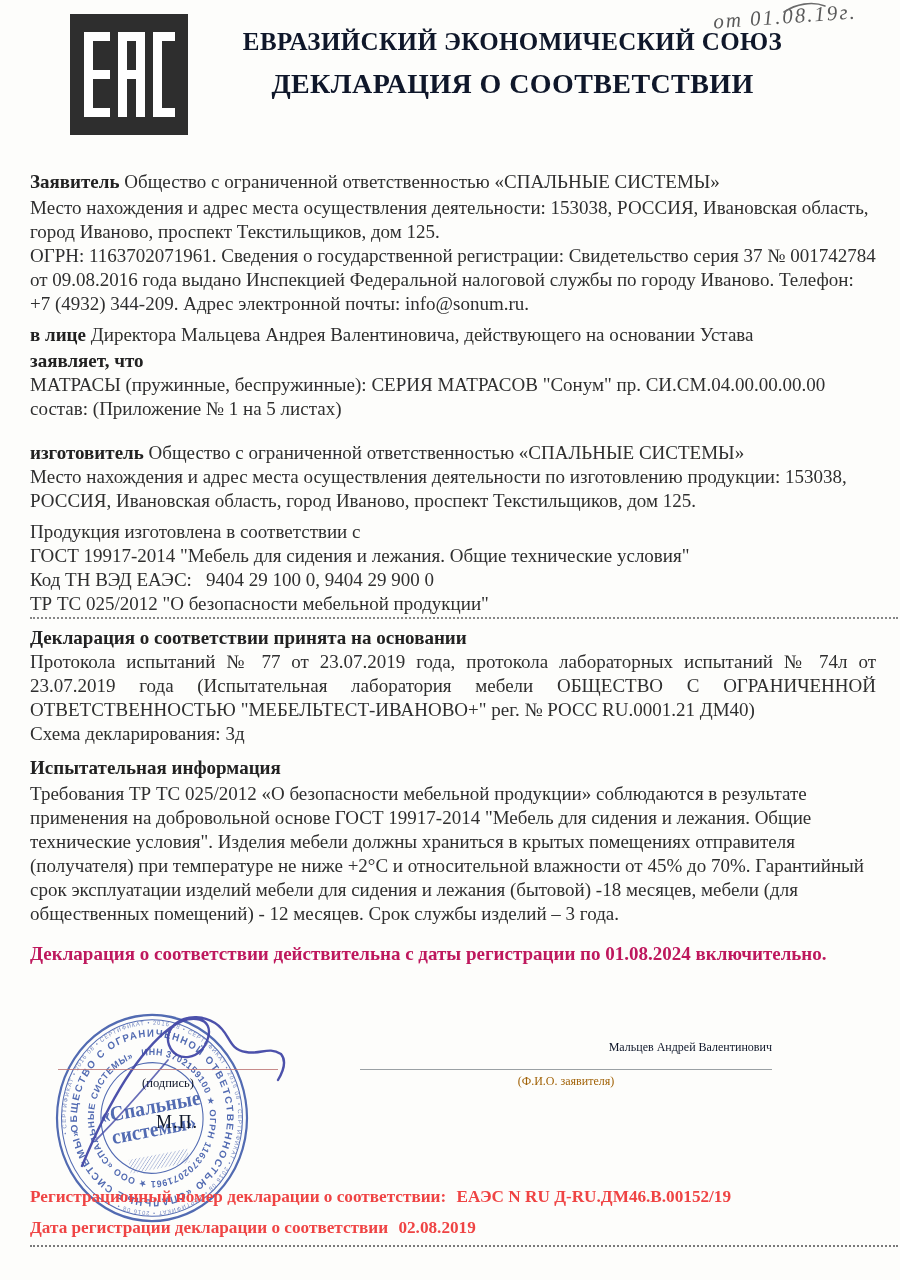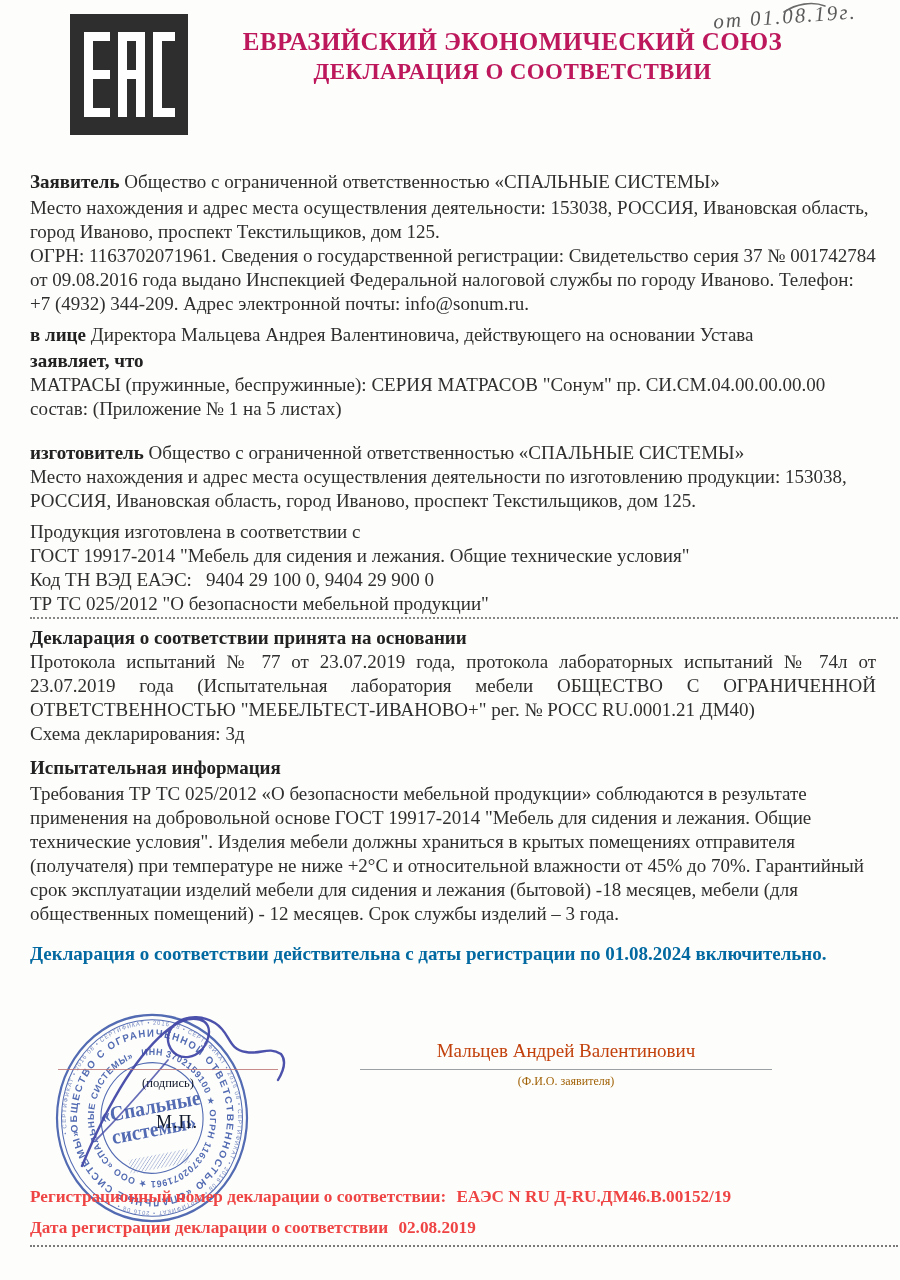--- a/index.html
+++ b/index.html
@@ -12,7 +12,7 @@
   
   .eac-logo{position:absolute;left:70px;top:14px;width:118px;height:121px;}
   .title{position:absolute;left:225px;top:26px;width:575px;text-align:center;
-         font-weight:bold;color:#be185d;}
+         font-weight:bold;color:#0f172a;}
   .title .t1{font-size:25px;line-height:31px;letter-spacing:.4px;}
   .title .t2{font-size:23px;line-height:29px;letter-spacing:.4px;}
   .handwriting{position:absolute;right:2px;top:3px;width:185px;

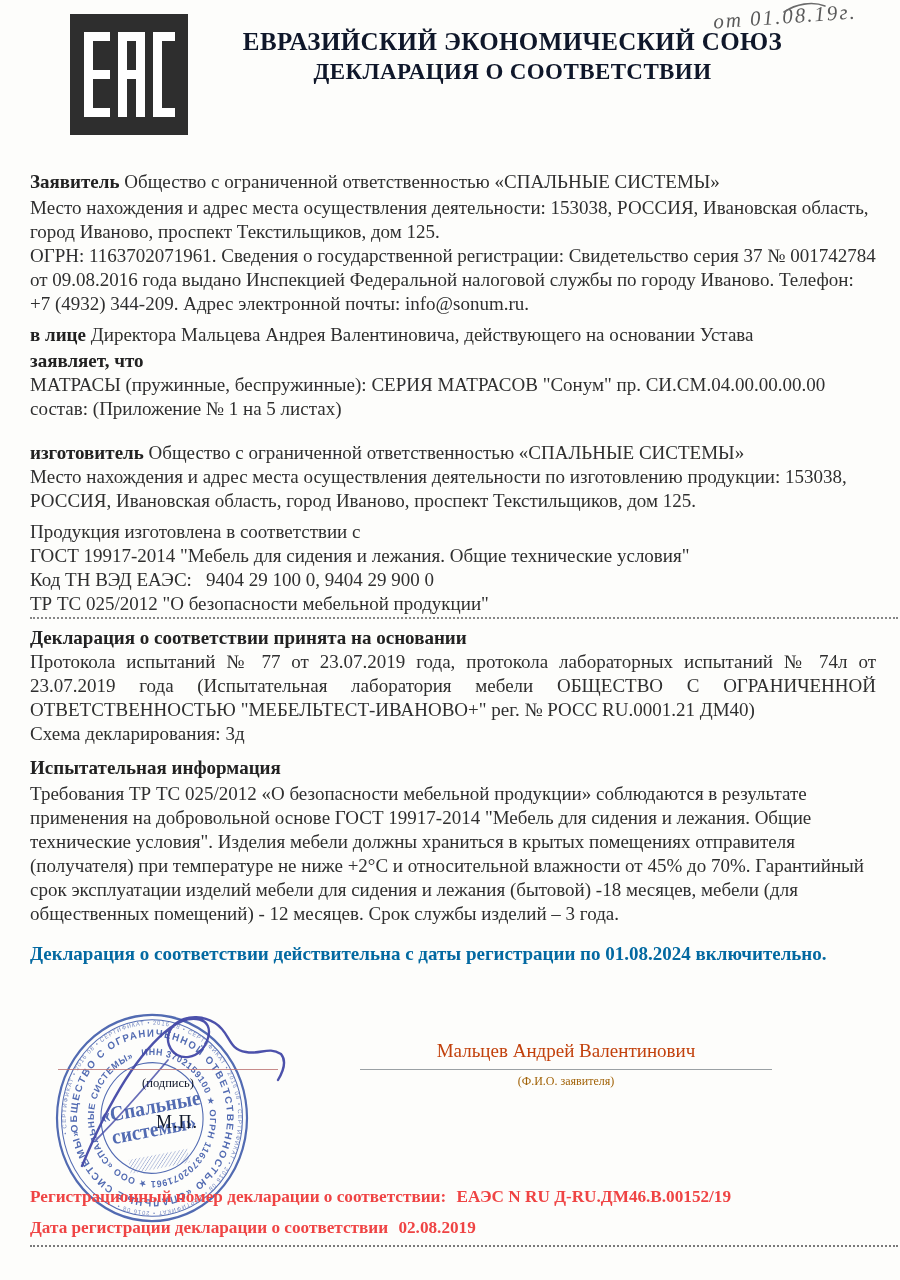--- a/index.html
+++ b/index.html
@@ -14,7 +14,7 @@
   .title{position:absolute;left:225px;top:26px;width:575px;text-align:center;
          font-weight:bold;color:#0f172a;}
   .title .t1{font-size:25px;line-height:31px;letter-spacing:.4px;}
-  .title .t2{font-size:23px;line-height:29px;letter-spacing:.4px;}
+  .title .t2{font-size:28px;line-height:29px;letter-spacing:.4px;margin-top:12px;}
   .handwriting{position:absolute;right:2px;top:3px;width:185px;
     font-style:italic;font-size:21px;color:#5a5a5a;letter-spacing:2px;
     transform:rotate(-4deg);white-space:nowrap;}

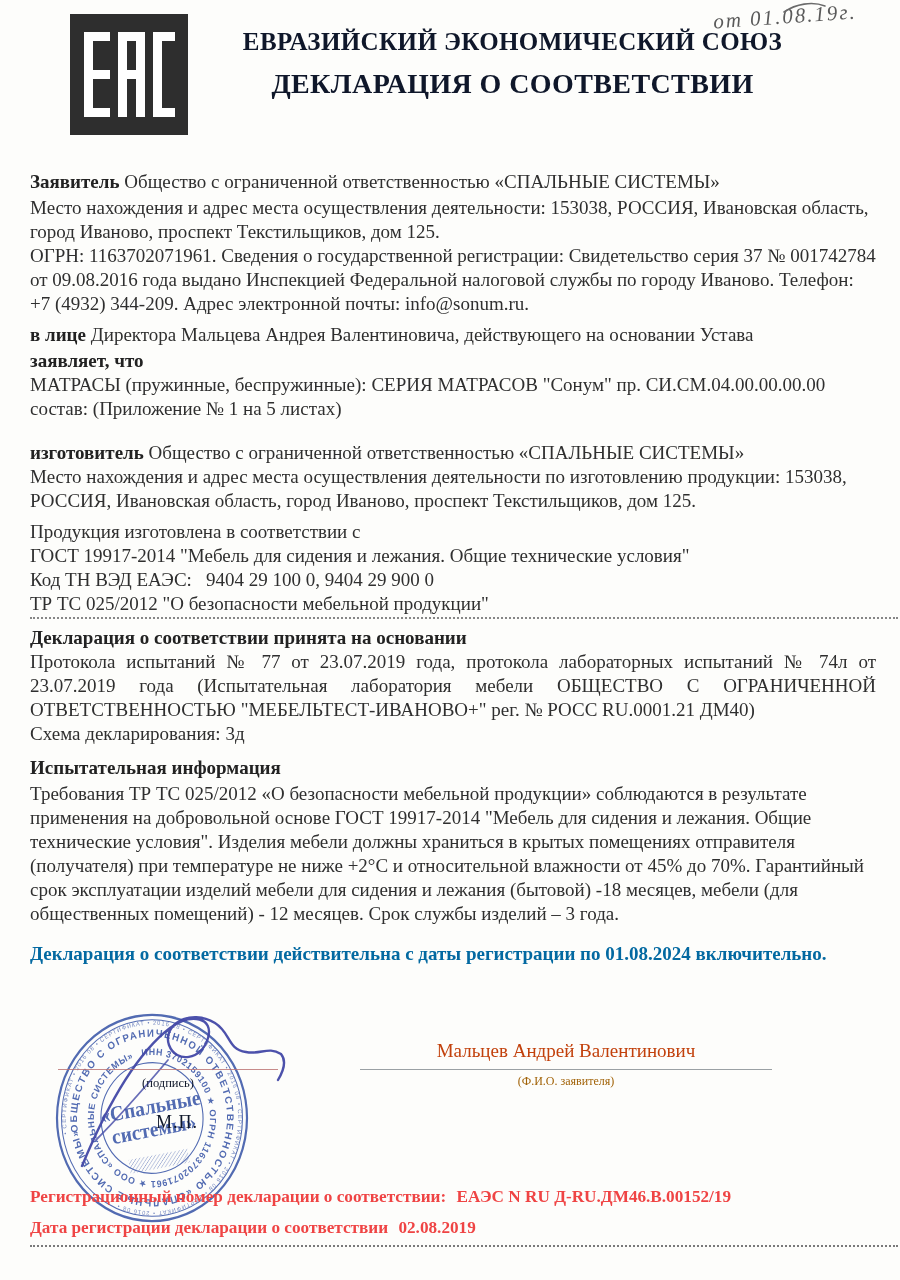--- a/index.html
+++ b/index.html
@@ -33,7 +33,7 @@
   .dotted{border-bottom:2px dotted #868686;padding-bottom:1px;margin-right:-22px!important;}
   .justify{text-align:justify;}
   .prewrap{white-space:pre-wrap;}
-  .bold{font-weight:bold;color:#0369a1;}
+  .bold{font-weight:bold;color:#be185d;}
   
   .stamp-svg{position:absolute;left:46px;top:1002px;width:212px;height:232px;
     font-family:"Liberation Sans","DejaVu Sans",sans-serif;}

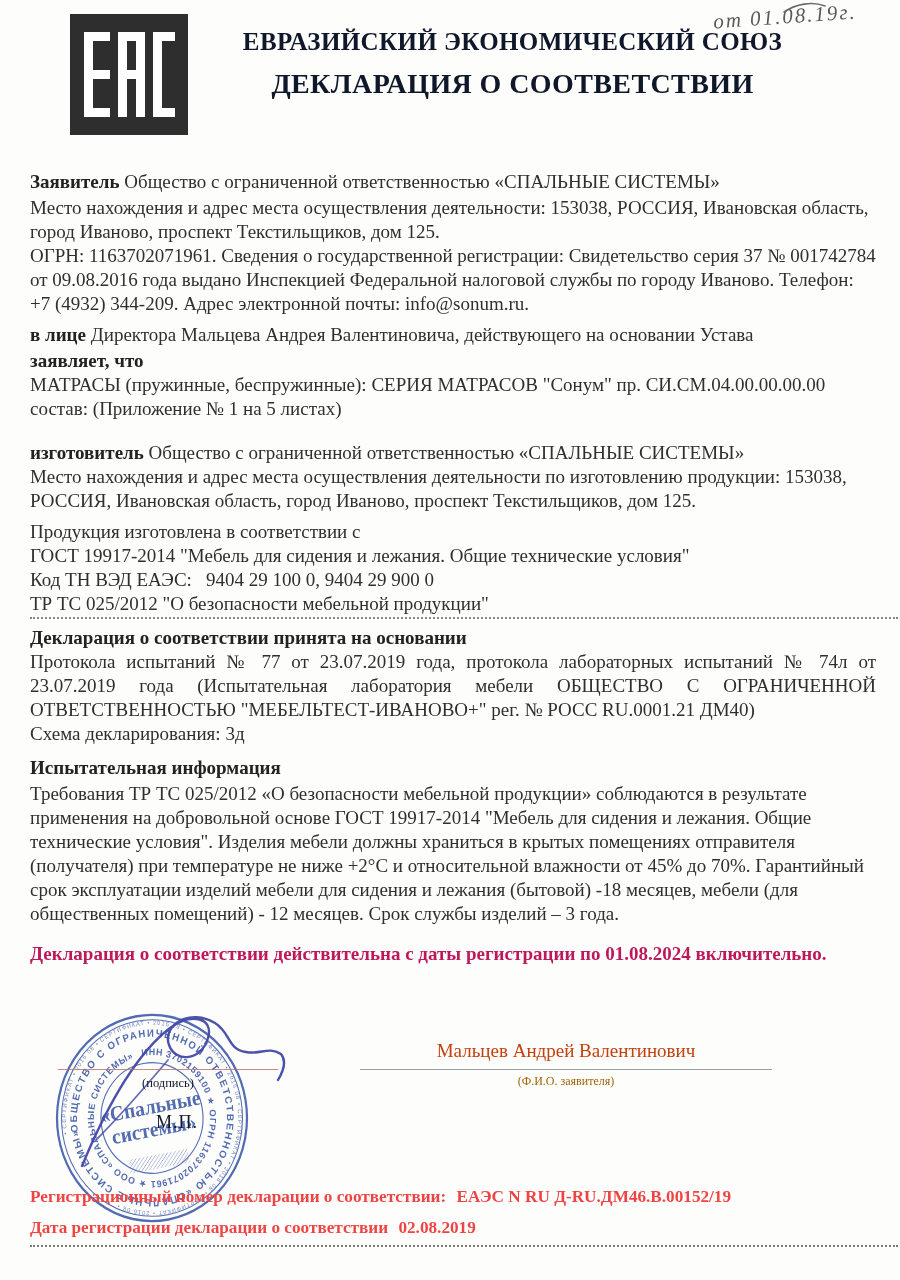--- a/index.html
+++ b/index.html
@@ -43,8 +43,8 @@
   .sign-caption{position:absolute;left:58px;top:1076px;width:220px;text-align:center;
     font-size:12.5px;color:#0f172a;}
   .mp-mark{position:absolute;left:120px;top:1112px;font-size:18px;letter-spacing:1px;color:#0f172a;margin-left:36px;}
-  .fio-name{position:absolute;left:360px;top:1040px;width:412px;text-align:center;
-    font-size:19px;color:#c2410c;}
+  .fio-name{position:absolute;left:360px;top:1040px;width:412px;text-align:right;
+    font-size:12px;color:#0f172a;}
   .fio-line{position:absolute;left:360px;top:1069px;width:412px;height:0;
     border-top:1.5px solid #9aa0a4;}
   .fio-caption{position:absolute;left:360px;top:1074px;width:412px;text-align:center;

